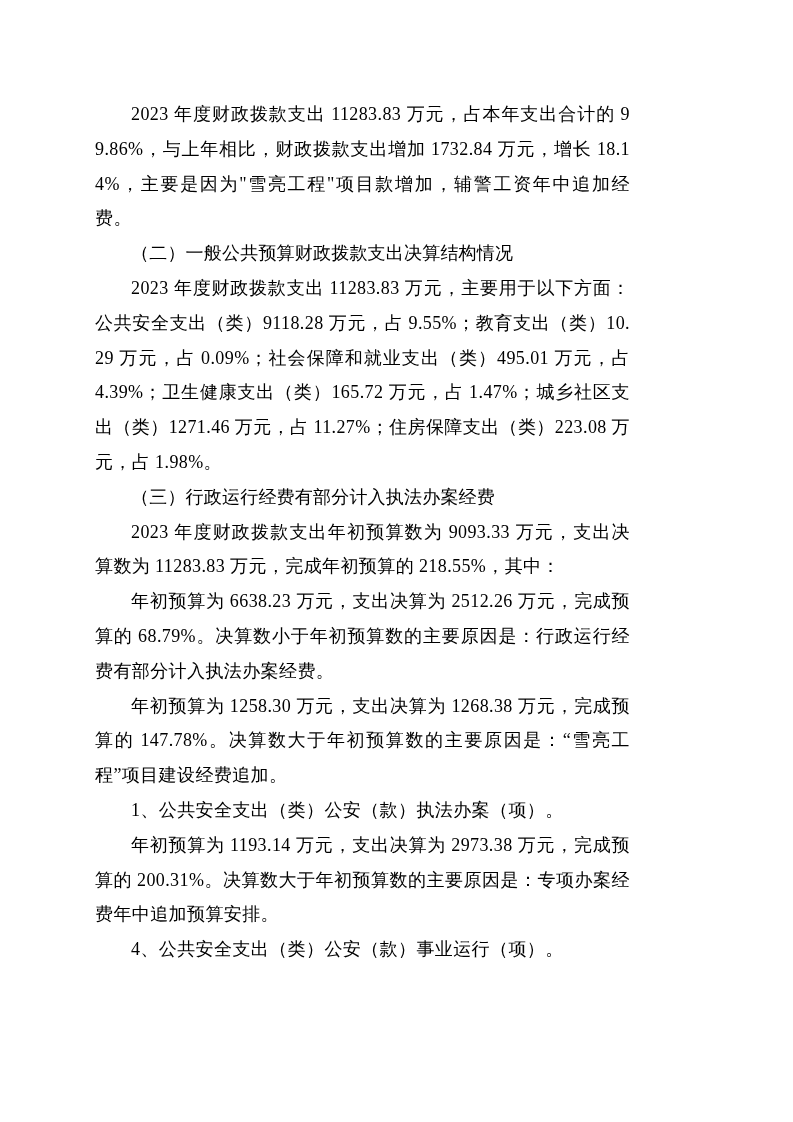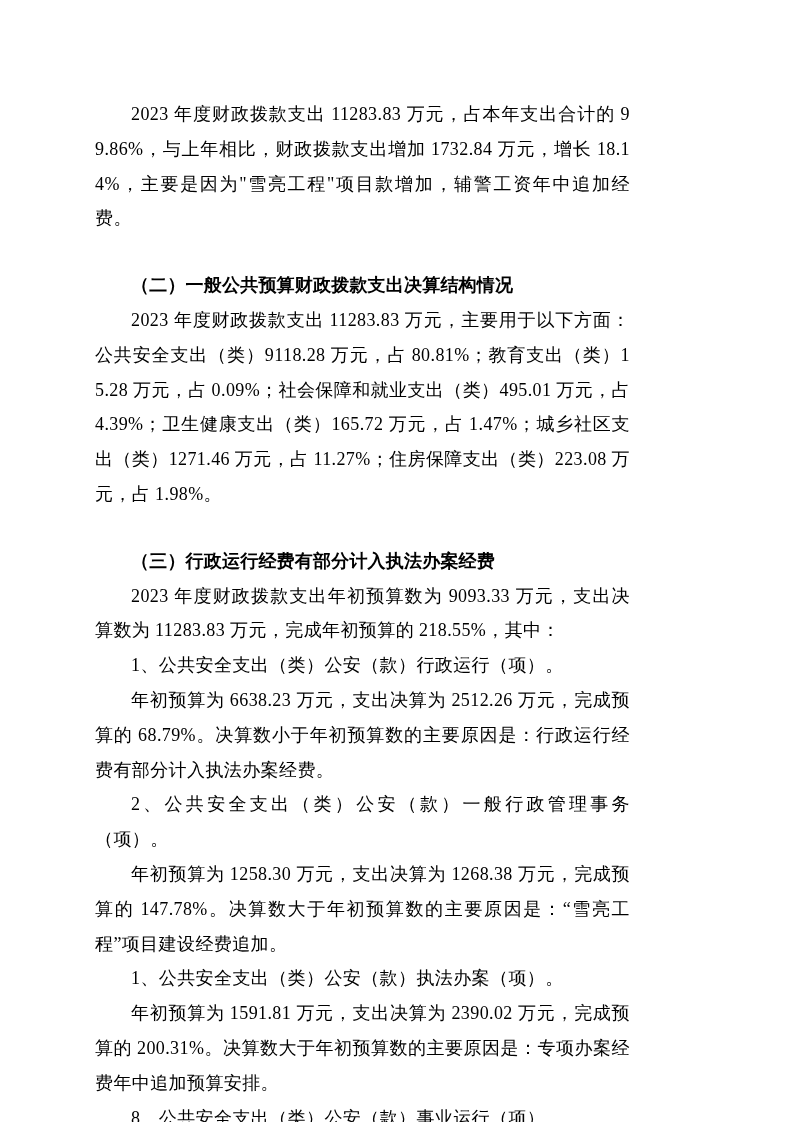--- a/index.html
+++ b/index.html
@@ -32,10 +32,9 @@
     word-break: break-all;
   }
   .heading {
-    font-weight: 700;
+    font-weight: 400;
     font-family: "Liberation Sans", "DejaVu Sans", sans-serif;
     letter-spacing: 0.2px;
-    margin-top: 32px;
   }
 </style>
 </head>

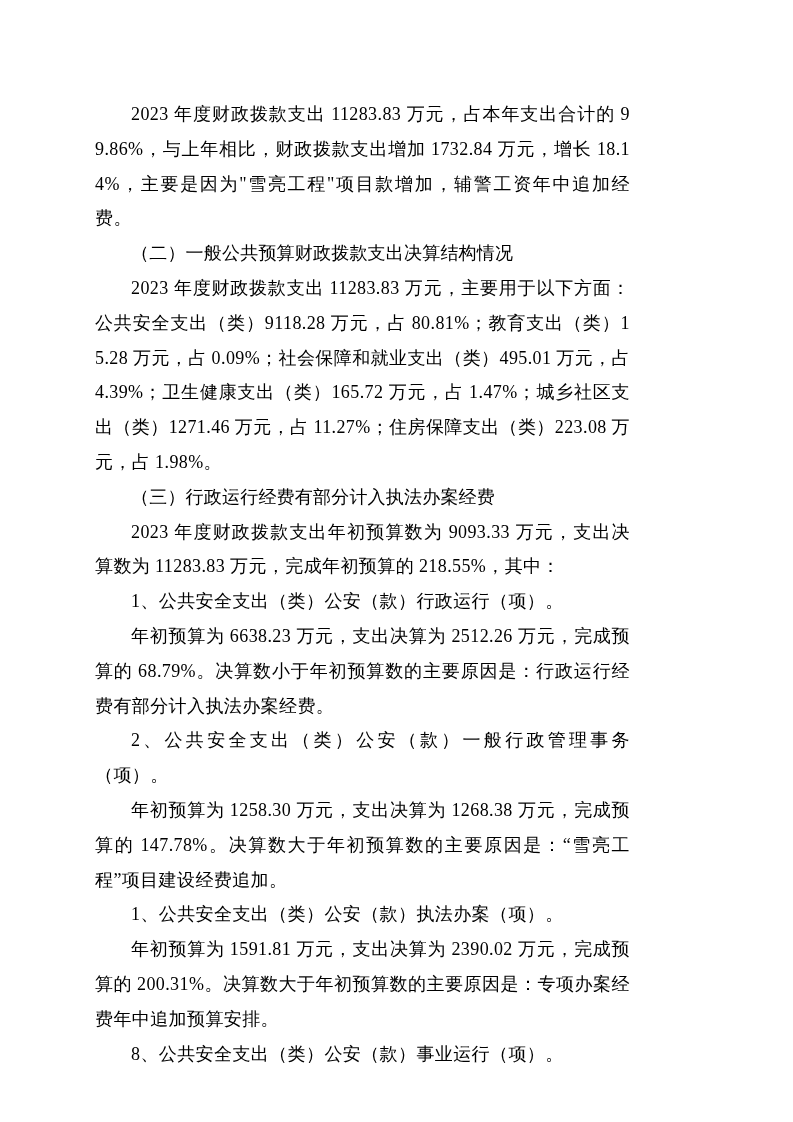--- a/index.html
+++ b/index.html
@@ -43,7 +43,7 @@
 <div class="page">
   <p class="para">2023 年度财政拨款支出 11283.83 万元，占本年支出合计的 99.86%，与上年相比，财政拨款支出增加 1732.84 万元，增长 18.14%，主要是因为"雪亮工程"项目款增加，辅警工资年中追加经费。</p>
   <p class="para heading">（二）一般公共预算财政拨款支出决算结构情况</p>
-  <p class="para">2023 年度财政拨款支出 11283.83 万元，主要用于以下方面：公共安全支出（类）9118.28 万元，占 80.81%；教育支出（类）15.28 万元，占 0.09%；社会保障和就业支出（类）495.01 万元，占 4.39%；卫生健康支出（类）165.72 万元，占 1.47%；城乡社区支出（类）1271.46 万元，占 11.27%；住房保障支出（类）223.08 万元，占 1.98%。</p>
+  <p class="para">2023 年度财政拨款支出 11283.83 万元，主要用于以下方面：公共安全支出（类）9118.28 万元，占 9.55%；教育支出（类）10.29 万元，占 0.09%；社会保障和就业支出（类）495.01 万元，占 4.39%；卫生健康支出（类）165.72 万元，占 1.47%；城乡社区支出（类）1271.46 万元，占 11.27%；住房保障支出（类）223.08 万元，占 1.98%。</p>
   <p class="para heading">（三）行政运行经费有部分计入执法办案经费</p>
   <p class="para">2023 年度财政拨款支出年初预算数为 9093.33 万元，支出决算数为 11283.83 万元，完成年初预算的 218.55%，其中：</p>
   <p class="para">1、公共安全支出（类）公安（款）行政运行（项）。</p>

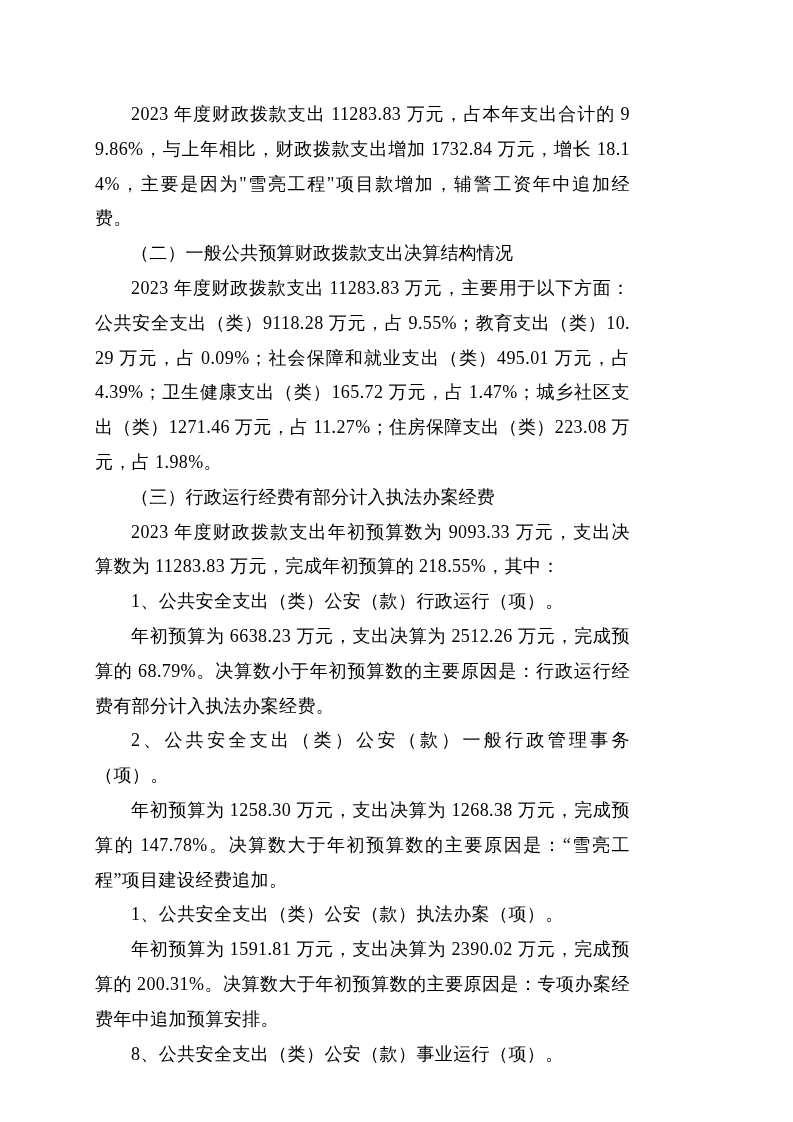--- a/index.html
+++ b/index.html
@@ -46,7 +46,6 @@
   <p class="para">2023 年度财政拨款支出 11283.83 万元，主要用于以下方面：公共安全支出（类）9118.28 万元，占 9.55%；教育支出（类）10.29 万元，占 0.09%；社会保障和就业支出（类）495.01 万元，占 4.39%；卫生健康支出（类）165.72 万元，占 1.47%；城乡社区支出（类）1271.46 万元，占 11.27%；住房保障支出（类）223.08 万元，占 1.98%。</p>
   <p class="para heading">（三）行政运行经费有部分计入执法办案经费</p>
   <p class="para">2023 年度财政拨款支出年初预算数为 9093.33 万元，支出决算数为 11283.83 万元，完成年初预算的 218.55%，其中：</p>
-  <p class="para">1、公共安全支出（类）公安（款）行政运行（项）。</p>
   <p class="para">年初预算为 6638.23 万元，支出决算为 2512.26 万元，完成预算的 68.79%。决算数小于年初预算数的主要原因是：行政运行经费有部分计入执法办案经费。</p>
   <p class="para">2、公共安全支出（类）公安（款）一般行政管理事务（项）。</p>
   <p class="para">年初预算为 1258.30 万元，支出决算为 1268.38 万元，完成预算的 147.78%。决算数大于年初预算数的主要原因是：“雪亮工程”项目建设经费追加。</p>

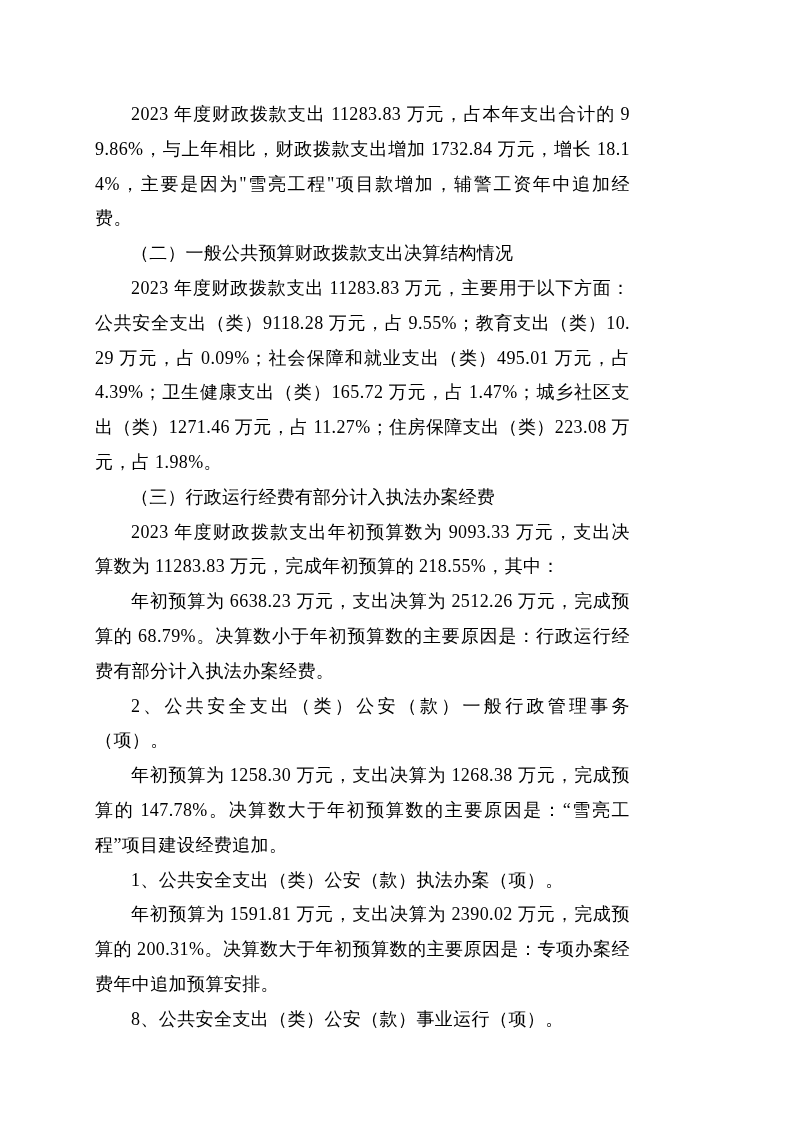--- a/index.html
+++ b/index.html
@@ -47,7 +47,6 @@
   <p class="para heading">（三）行政运行经费有部分计入执法办案经费</p>
   <p class="para">2023 年度财政拨款支出年初预算数为 9093.33 万元，支出决算数为 11283.83 万元，完成年初预算的 218.55%，其中：</p>
   <p class="para">年初预算为 6638.23 万元，支出决算为 2512.26 万元，完成预算的 68.79%。决算数小于年初预算数的主要原因是：行政运行经费有部分计入执法办案经费。</p>
-  <p class="para">2、公共安全支出（类）公安（款）一般行政管理事务（项）。</p>
   <p class="para">年初预算为 1258.30 万元，支出决算为 1268.38 万元，完成预算的 147.78%。决算数大于年初预算数的主要原因是：“雪亮工程”项目建设经费追加。</p>
   <p class="para">1、公共安全支出（类）公安（款）执法办案（项）。</p>
   <p class="para">年初预算为 1591.81 万元，支出决算为 2390.02 万元，完成预算的 200.31%。决算数大于年初预算数的主要原因是：专项办案经费年中追加预算安排。</p>

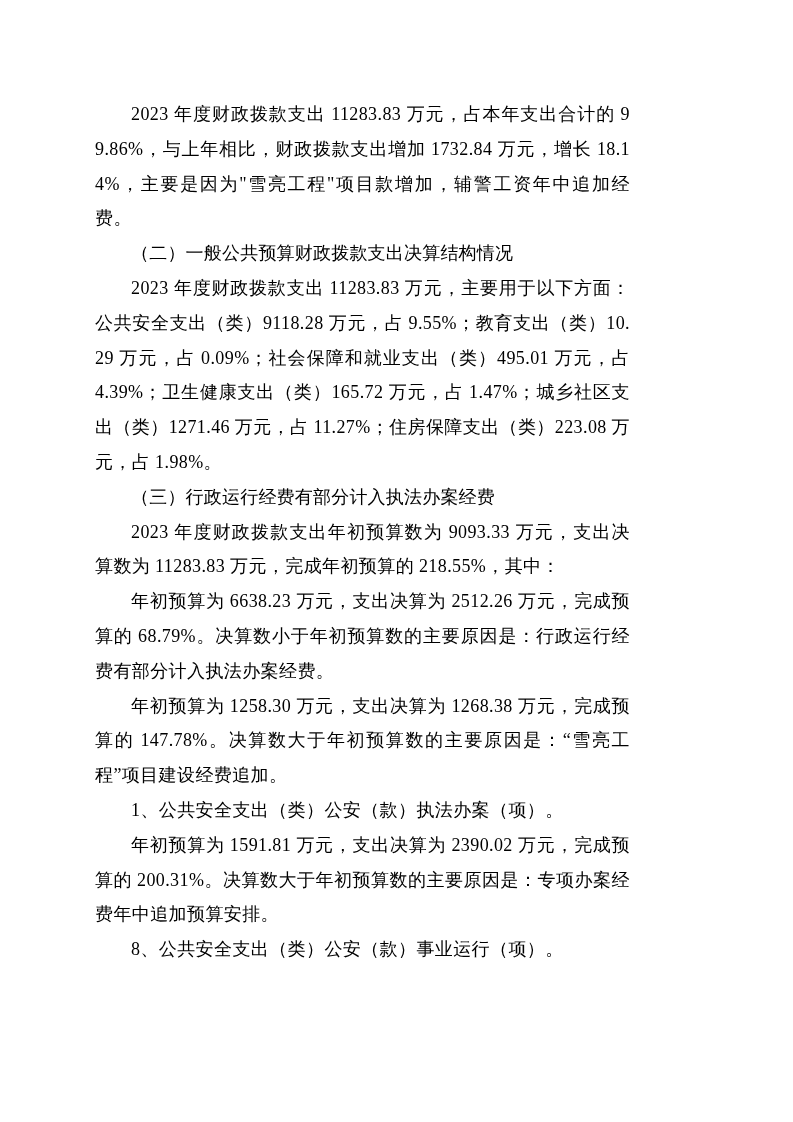--- a/index.html
+++ b/index.html
@@ -49,7 +49,7 @@
   <p class="para">年初预算为 6638.23 万元，支出决算为 2512.26 万元，完成预算的 68.79%。决算数小于年初预算数的主要原因是：行政运行经费有部分计入执法办案经费。</p>
   <p class="para">年初预算为 1258.30 万元，支出决算为 1268.38 万元，完成预算的 147.78%。决算数大于年初预算数的主要原因是：“雪亮工程”项目建设经费追加。</p>
   <p class="para">1、公共安全支出（类）公安（款）执法办案（项）。</p>
-  <p class="para">年初预算为 1591.81 万元，支出决算为 2390.02 万元，完成预算的 200.31%。决算数大于年初预算数的主要原因是：专项办案经费年中追加预算安排。</p>
+  <p class="para">年初预算为 1193.14 万元，支出决算为 2973.38 万元，完成预算的 200.31%。决算数大于年初预算数的主要原因是：专项办案经费年中追加预算安排。</p>
   <p class="para">8、公共安全支出（类）公安（款）事业运行（项）。</p>
 </div>
 

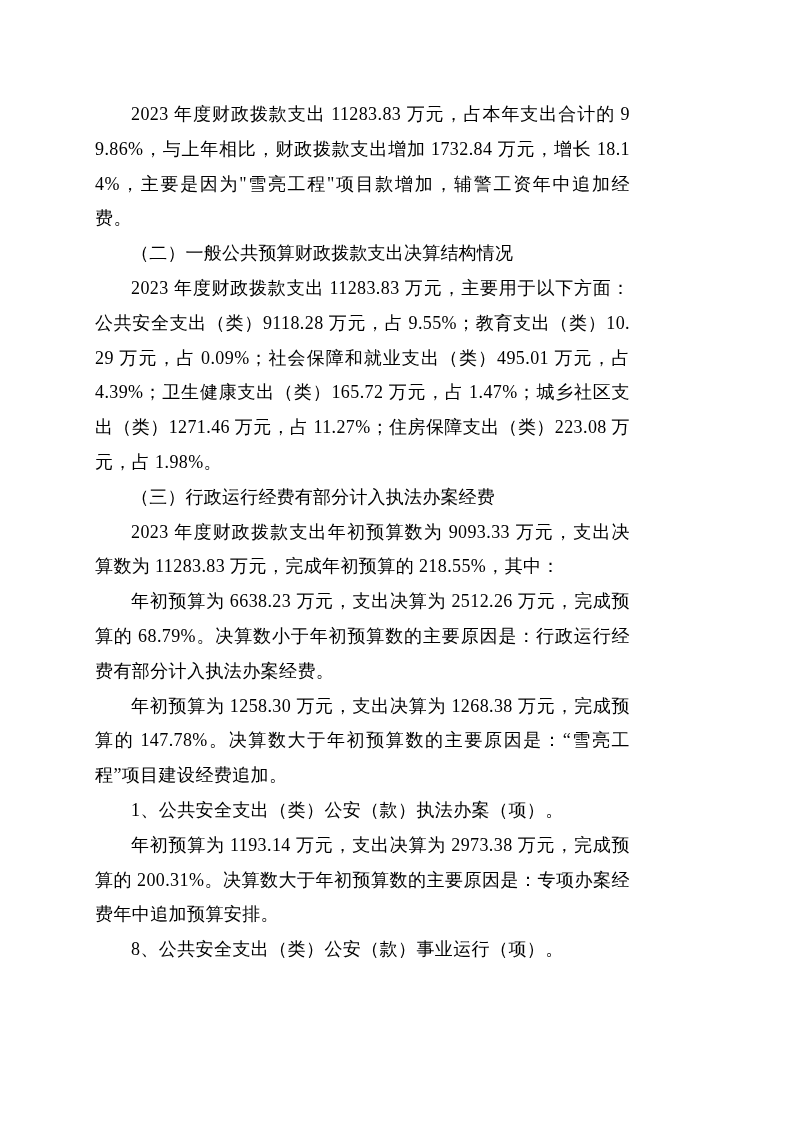--- a/index.html
+++ b/index.html
@@ -50,7 +50,7 @@
   <p class="para">年初预算为 1258.30 万元，支出决算为 1268.38 万元，完成预算的 147.78%。决算数大于年初预算数的主要原因是：“雪亮工程”项目建设经费追加。</p>
   <p class="para">1、公共安全支出（类）公安（款）执法办案（项）。</p>
   <p class="para">年初预算为 1193.14 万元，支出决算为 2973.38 万元，完成预算的 200.31%。决算数大于年初预算数的主要原因是：专项办案经费年中追加预算安排。</p>
-  <p class="para">8、公共安全支出（类）公安（款）事业运行（项）。</p>
+  <p class="para">4、公共安全支出（类）公安（款）事业运行（项）。</p>
 </div>
 
 </body></html>

